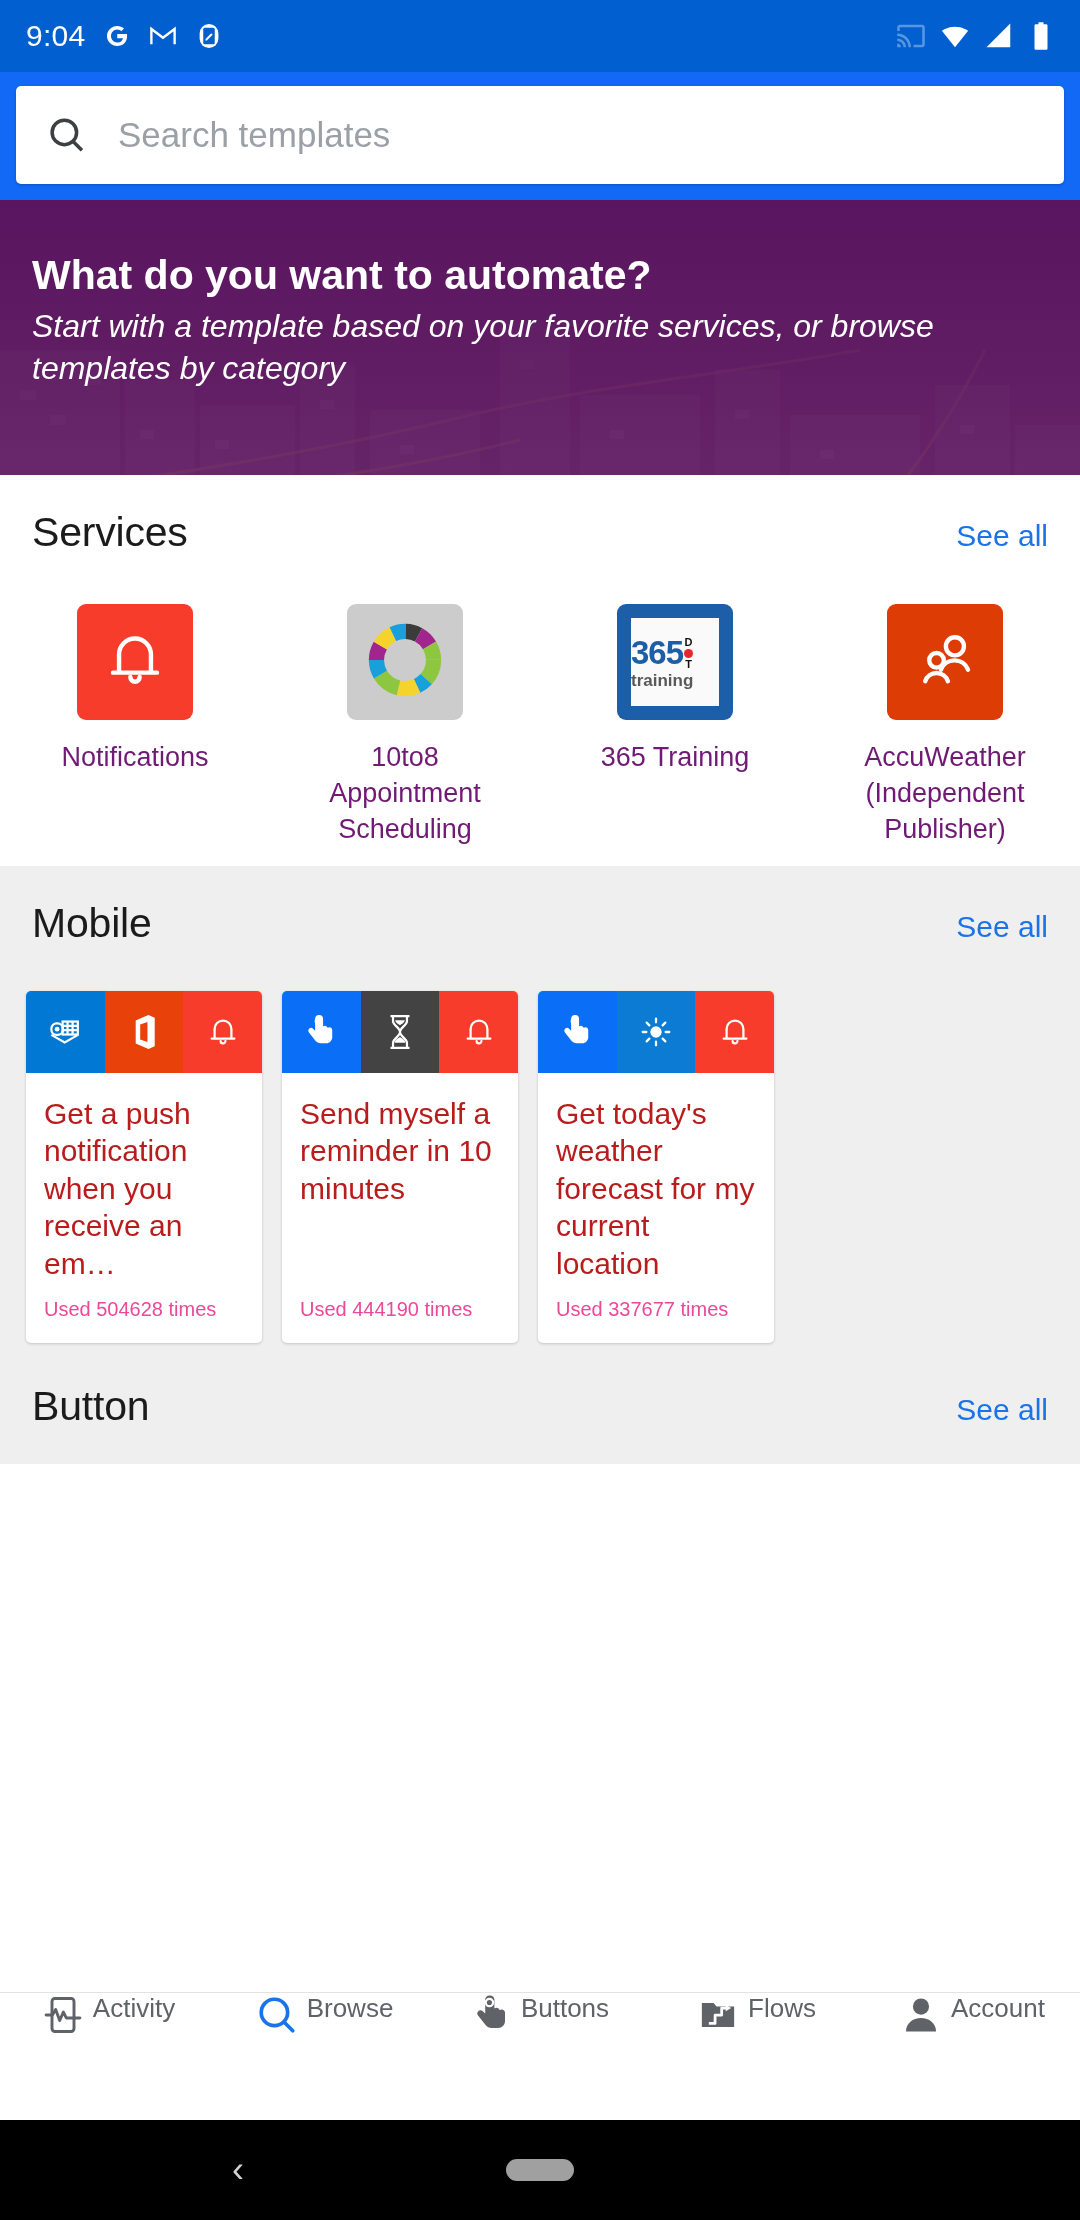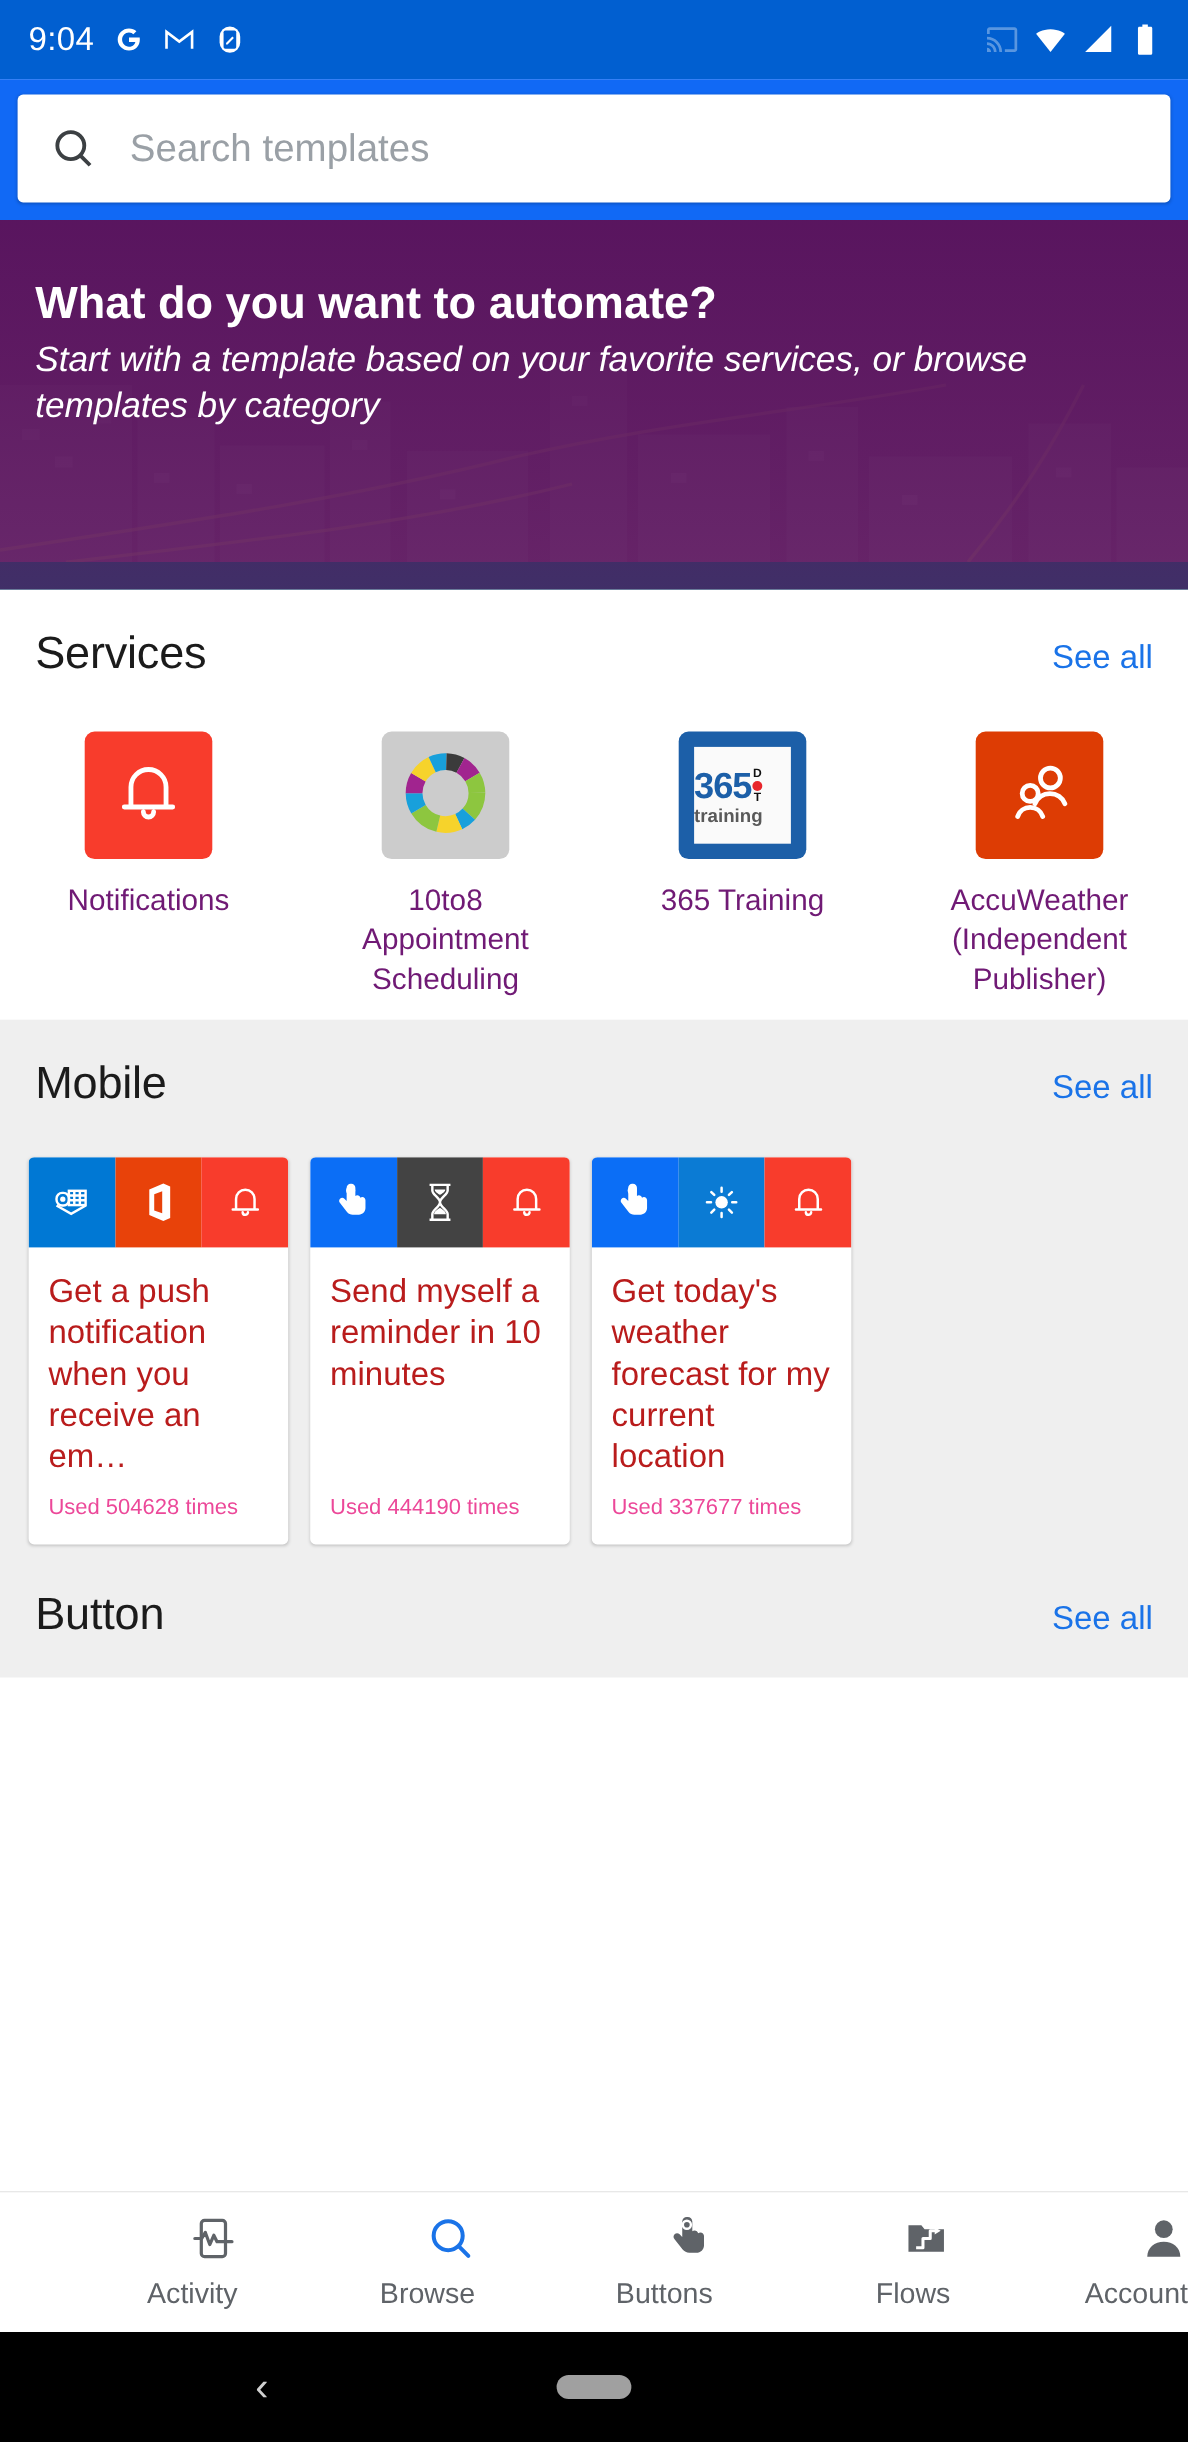--- a/index.html
+++ b/index.html
@@ -51,7 +51,7 @@
   
   .hero {
     position: relative;
-    height: 336px;
+    height: 275px;
     overflow: hidden;
     background: #0c4a6e;
   }

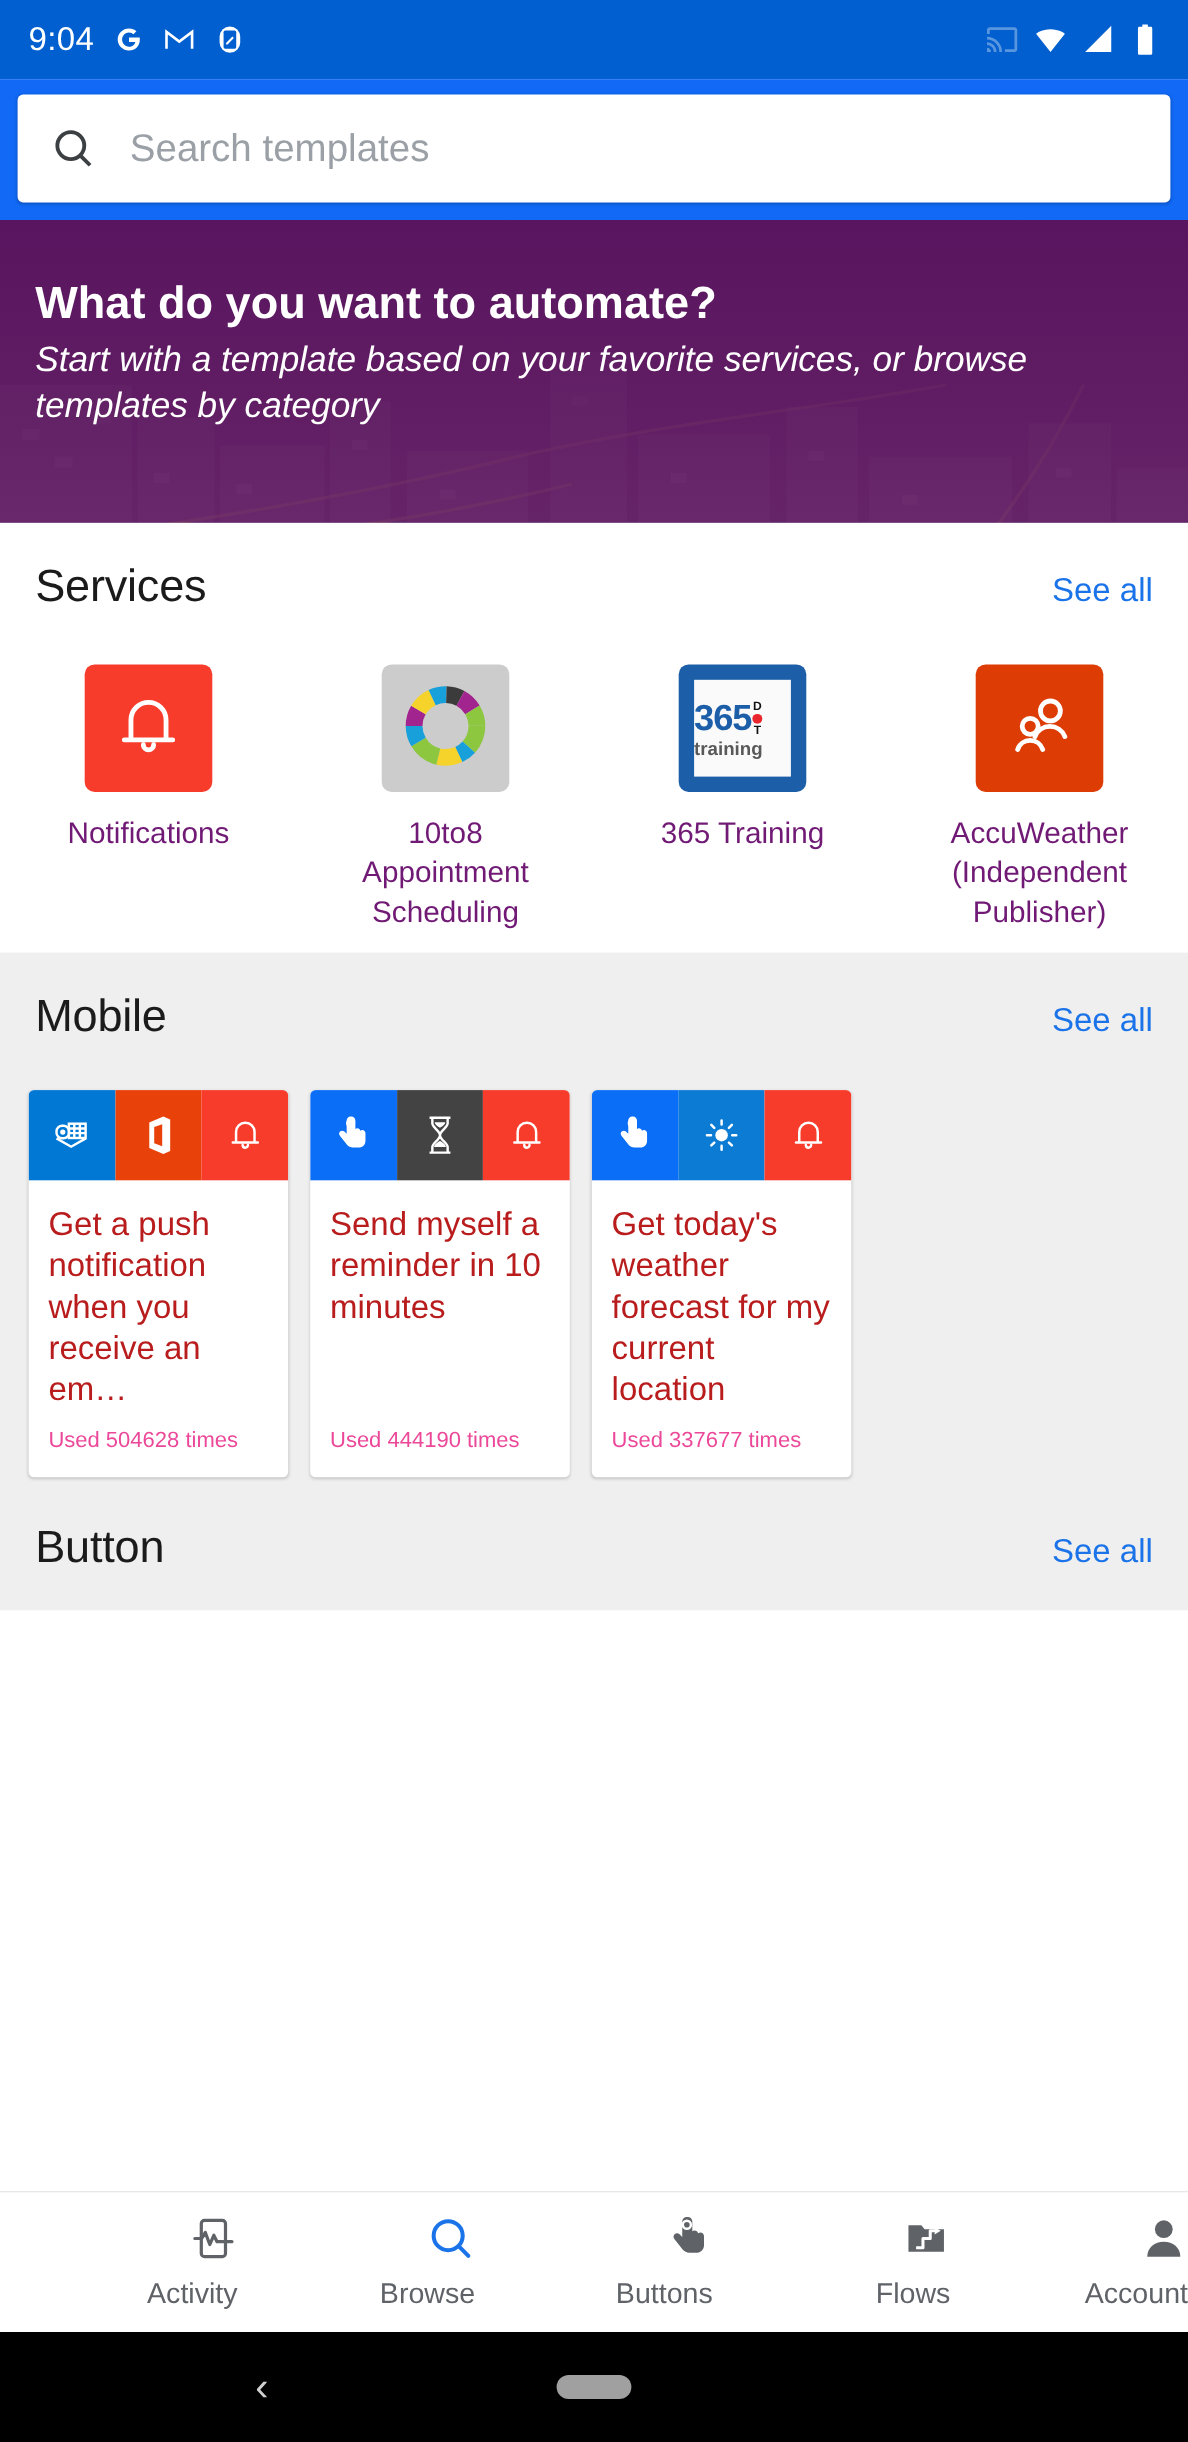--- a/index.html
+++ b/index.html
@@ -151,8 +151,8 @@
   }
   .nav-item {
     flex: 1 1 0;
-    display: flex; flex-direction: column;
-    align-items: flex-end; justify-content: center;
+    display: flex; flex-direction: row;
+    align-items: flex-start; justify-content: center;
     gap: 8px;
   }
   .nav-label { font-size: 26px; color: #5f6368; }

